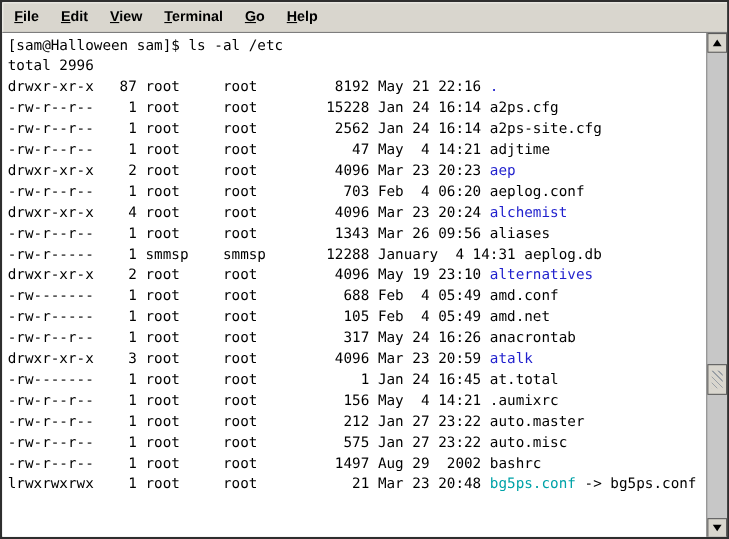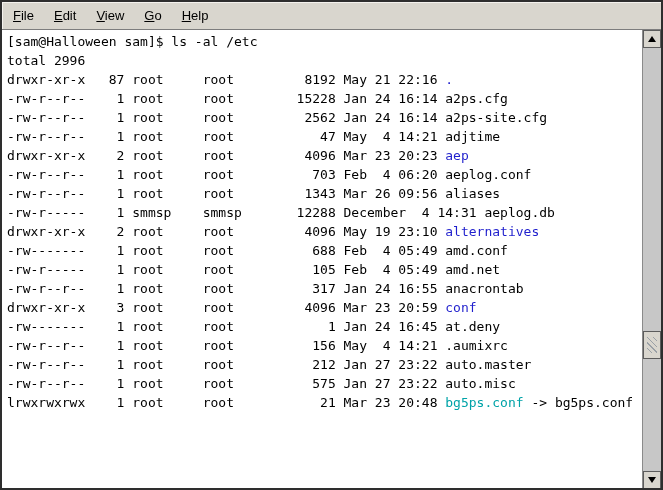--- a/index.html
+++ b/index.html
@@ -18,9 +18,10 @@
     background:var(--menubar-bg,#d9d6ce);
     border-bottom:1px solid #7d7d7d;
     display:flex;
-    align-items:center;
+    align-items:flex-start;
     padding-left:1px;
     box-shadow:inset 1px 1px 0 #f4f2ee;
+    font-weight:bold;
   }
   .menu-item {
     font-size:13px;

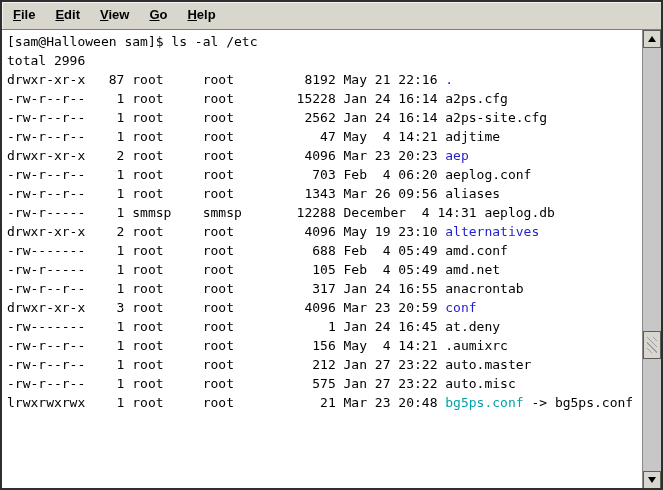--- a/index.html
+++ b/index.html
@@ -105,6 +105,7 @@
       <span class="menu-item"><u>F</u>ile</span>
       <span class="menu-item"><u>E</u>dit</span>
       <span class="menu-item"><u>V</u>iew</span>
+      <span class="menu-item"><u>T</u>erminal</span>
       <span class="menu-item"><u>G</u>o</span>
       <span class="menu-item"><u>H</u>elp</span>
     </div>

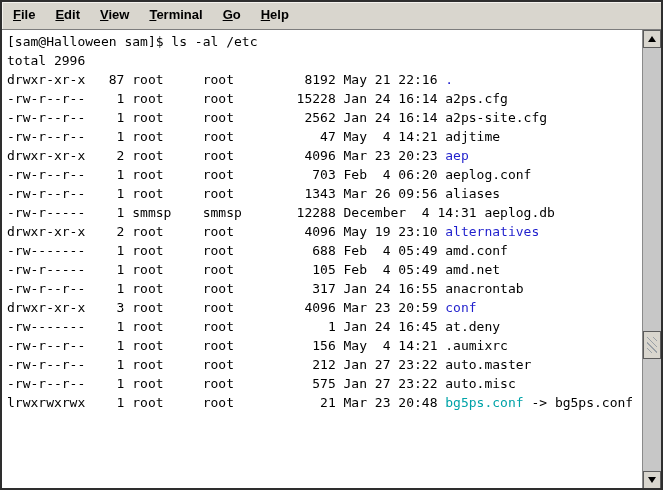--- a/index.html
+++ b/index.html
@@ -122,6 +122,7 @@
           <div class="term-line"><span>-rw-r--r--    1 root     root           47 May  4 14:21 </span><span class="name-file">adjtime</span></div>
           <div class="term-line"><span>drwxr-xr-x    2 root     root         4096 Mar 23 20:23 </span><span class="name-dir">aep</span></div>
           <div class="term-line"><span>-rw-r--r--    1 root     root          703 Feb  4 06:20 </span><span class="name-file">aeplog.conf</span></div>
+          <div class="term-line"><span>drwxr-xr-x    4 root     root         4096 Mar 23 20:24 </span><span class="name-dir">alchemist</span></div>
           <div class="term-line"><span>-rw-r--r--    1 root     root         1343 Mar 26 09:56 </span><span class="name-file">aliases</span></div>
           <div class="term-line"><span>-rw-r-----    1 smmsp    smmsp       12288 December  4 14:31 </span><span class="name-file">aeplog.db</span></div>
           <div class="term-line"><span>drwxr-xr-x    2 root     root         4096 May 19 23:10 </span><span class="name-dir">alternatives</span></div>

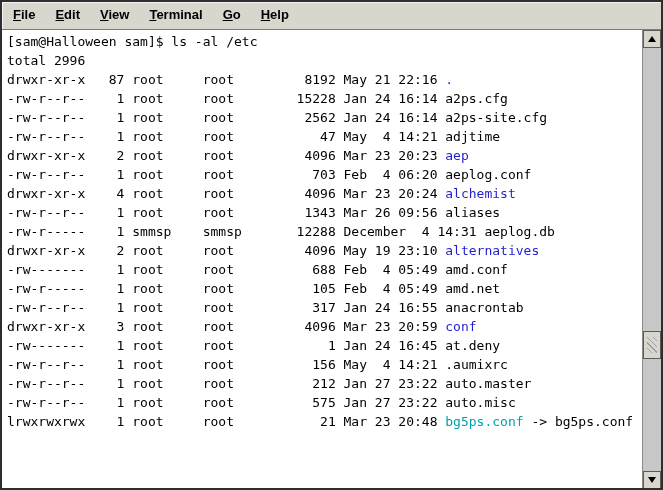--- a/index.html
+++ b/index.html
@@ -124,7 +124,7 @@
           <div class="term-line"><span>-rw-r--r--    1 root     root          703 Feb  4 06:20 </span><span class="name-file">aeplog.conf</span></div>
           <div class="term-line"><span>drwxr-xr-x    4 root     root         4096 Mar 23 20:24 </span><span class="name-dir">alchemist</span></div>
           <div class="term-line"><span>-rw-r--r--    1 root     root         1343 Mar 26 09:56 </span><span class="name-file">aliases</span></div>
-          <div class="term-line"><span>-rw-r-----    1 smmsp    smmsp       12288 December  4 14:31 </span><span class="name-file">aeplog.db</span></div>
+          <div class="term-line"><span>-rw-r-----    1 smmsp    smmsp       12288 January  4 14:31 </span><span class="name-file">aeplog.db</span></div>
           <div class="term-line"><span>drwxr-xr-x    2 root     root         4096 May 19 23:10 </span><span class="name-dir">alternatives</span></div>
           <div class="term-line"><span>-rw-------    1 root     root          688 Feb  4 05:49 </span><span class="name-file">amd.conf</span></div>
           <div class="term-line"><span>-rw-r-----    1 root     root          105 Feb  4 05:49 </span><span class="name-file">amd.net</span></div>

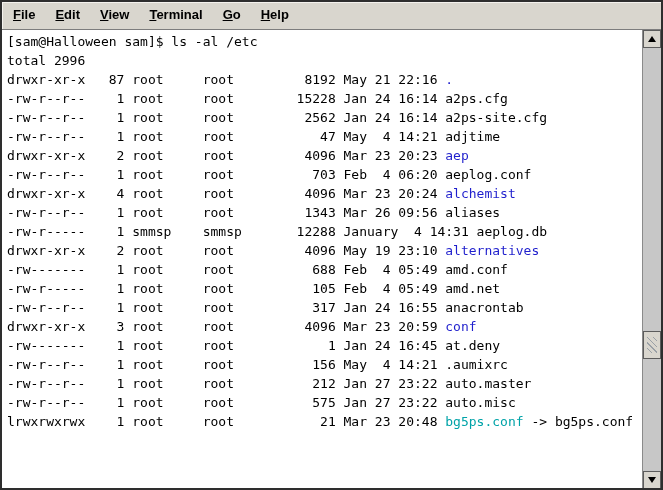--- a/index.html
+++ b/index.html
@@ -128,7 +128,7 @@
           <div class="term-line"><span>drwxr-xr-x    2 root     root         4096 May 19 23:10 </span><span class="name-dir">alternatives</span></div>
           <div class="term-line"><span>-rw-------    1 root     root          688 Feb  4 05:49 </span><span class="name-file">amd.conf</span></div>
           <div class="term-line"><span>-rw-r-----    1 root     root          105 Feb  4 05:49 </span><span class="name-file">amd.net</span></div>
-          <div class="term-line"><span>-rw-r--r--    1 root     root          317 Jan 24 16:55 </span><span class="name-file">anacrontab</span></div>
+          <div class="term-line"><span>-rw-r--r--    1 root     root          317 May 24 16:26 </span><span class="name-file">anacrontab</span></div>
           <div class="term-line"><span>drwxr-xr-x    3 root     root         4096 Mar 23 20:59 </span><span class="name-dir">conf</span></div>
           <div class="term-line"><span>-rw-------    1 root     root            1 Jan 24 16:45 </span><span class="name-file">at.deny</span></div>
           <div class="term-line"><span>-rw-r--r--    1 root     root          156 May  4 14:21 </span><span class="name-file">.aumixrc</span></div>

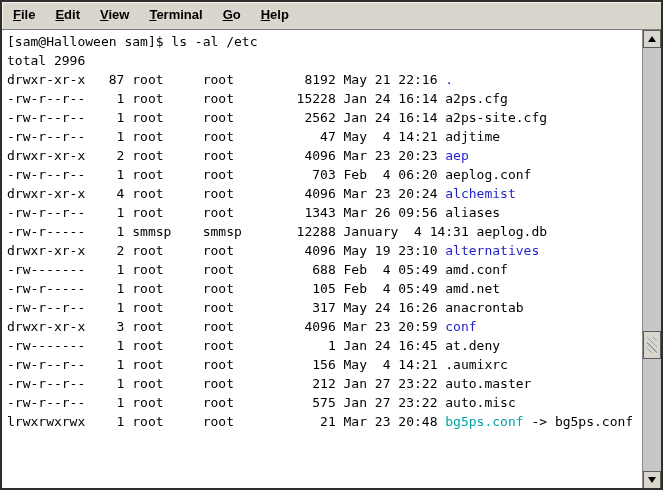--- a/index.html
+++ b/index.html
@@ -129,7 +129,7 @@
           <div class="term-line"><span>-rw-------    1 root     root          688 Feb  4 05:49 </span><span class="name-file">amd.conf</span></div>
           <div class="term-line"><span>-rw-r-----    1 root     root          105 Feb  4 05:49 </span><span class="name-file">amd.net</span></div>
           <div class="term-line"><span>-rw-r--r--    1 root     root          317 May 24 16:26 </span><span class="name-file">anacrontab</span></div>
-          <div class="term-line"><span>drwxr-xr-x    3 root     root         4096 Mar 23 20:59 </span><span class="name-dir">conf</span></div>
+          <div class="term-line"><span>drwxr-xr-x    3 root     root         4096 Mar 23 20:59 </span><span class="name-dir">atalk</span></div>
           <div class="term-line"><span>-rw-------    1 root     root            1 Jan 24 16:45 </span><span class="name-file">at.deny</span></div>
           <div class="term-line"><span>-rw-r--r--    1 root     root          156 May  4 14:21 </span><span class="name-file">.aumixrc</span></div>
           <div class="term-line"><span>-rw-r--r--    1 root     root          212 Jan 27 23:22 </span><span class="name-file">auto.master</span></div>

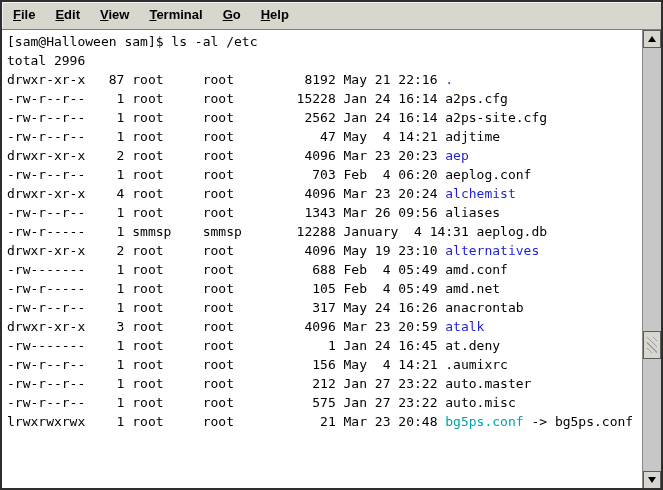--- a/index.html
+++ b/index.html
@@ -130,7 +130,7 @@
           <div class="term-line"><span>-rw-r-----    1 root     root          105 Feb  4 05:49 </span><span class="name-file">amd.net</span></div>
           <div class="term-line"><span>-rw-r--r--    1 root     root          317 May 24 16:26 </span><span class="name-file">anacrontab</span></div>
           <div class="term-line"><span>drwxr-xr-x    3 root     root         4096 Mar 23 20:59 </span><span class="name-dir">atalk</span></div>
-          <div class="term-line"><span>-rw-------    1 root     root            1 Jan 24 16:45 </span><span class="name-file">at.deny</span></div>
+          <div class="term-line"><span>-rw-------    1 root     root            1 Jan 24 16:45 </span><span class="name-file">at.total</span></div>
           <div class="term-line"><span>-rw-r--r--    1 root     root          156 May  4 14:21 </span><span class="name-file">.aumixrc</span></div>
           <div class="term-line"><span>-rw-r--r--    1 root     root          212 Jan 27 23:22 </span><span class="name-file">auto.master</span></div>
           <div class="term-line"><span>-rw-r--r--    1 root     root          575 Jan 27 23:22 </span><span class="name-file">auto.misc</span></div>

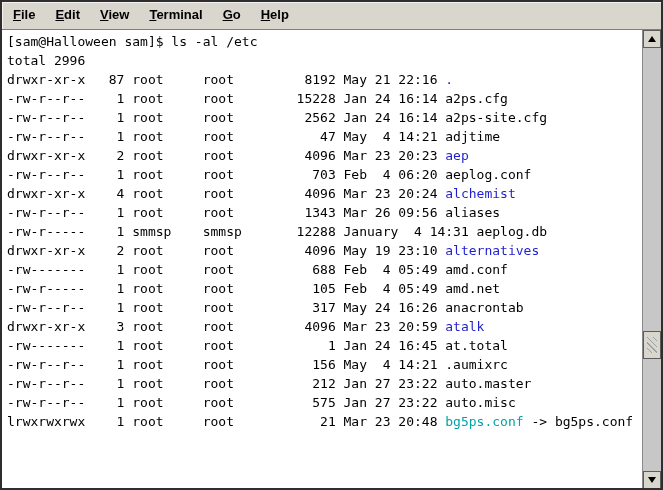--- a/index.html
+++ b/index.html
@@ -134,6 +134,7 @@
           <div class="term-line"><span>-rw-r--r--    1 root     root          156 May  4 14:21 </span><span class="name-file">.aumixrc</span></div>
           <div class="term-line"><span>-rw-r--r--    1 root     root          212 Jan 27 23:22 </span><span class="name-file">auto.master</span></div>
           <div class="term-line"><span>-rw-r--r--    1 root     root          575 Jan 27 23:22 </span><span class="name-file">auto.misc</span></div>
+          <div class="term-line"><span>-rw-r--r--    1 root     root         1497 Aug 29  2002 </span><span class="name-file">bashrc</span></div>
           <div class="term-line"><span>lrwxrwxrwx    1 root     root           21 Mar 23 20:48 </span><span class="name-symlink">bg5ps.conf</span><span> -&gt; bg5ps.conf</span></div>
         </div>
     </div>

